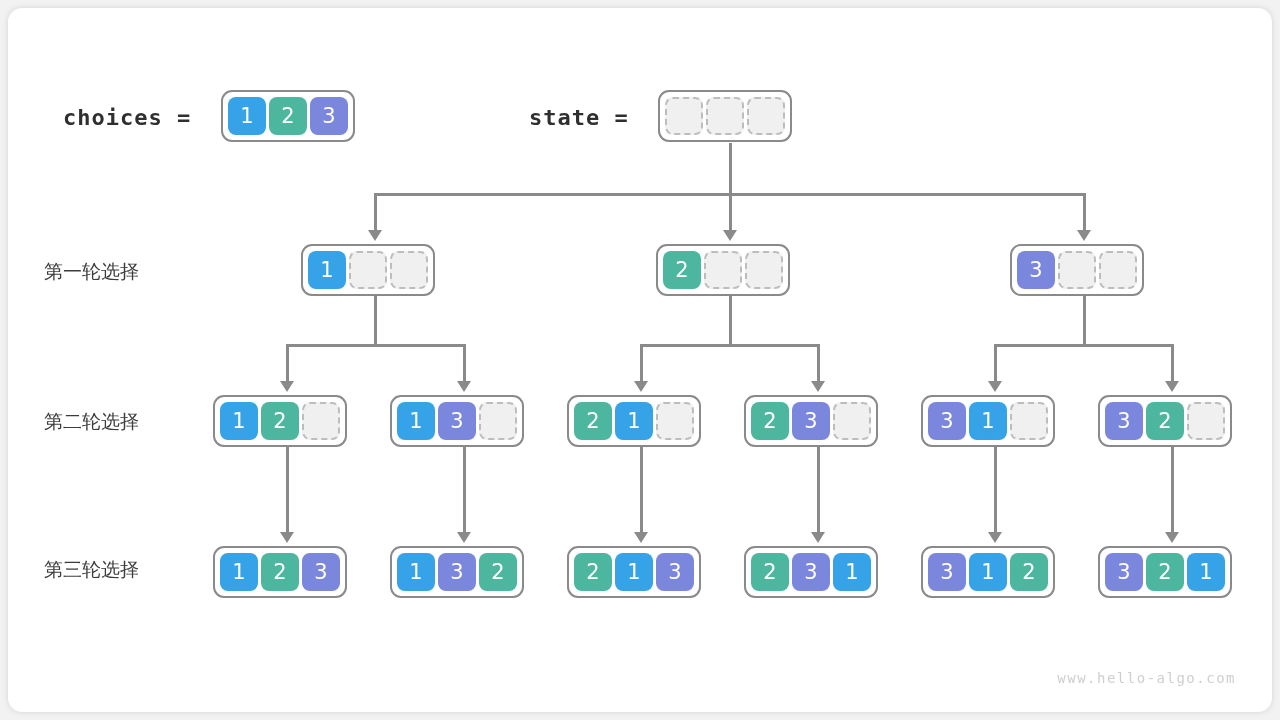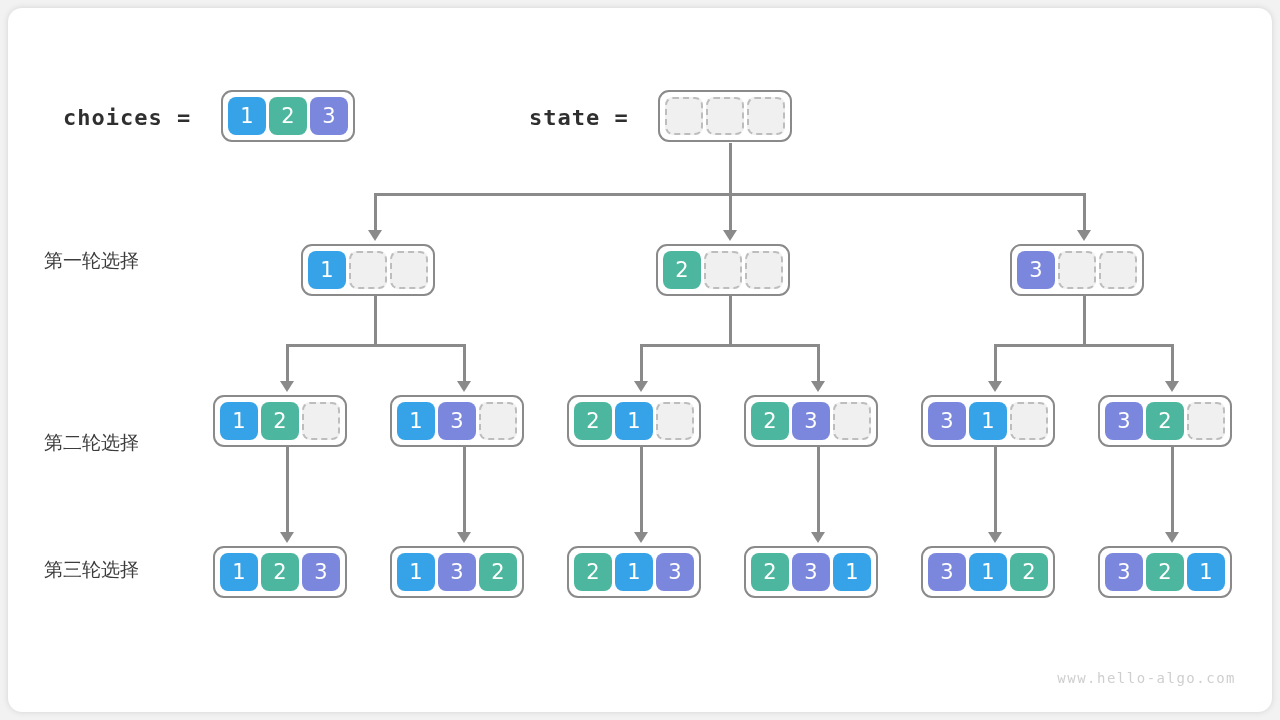--- a/index.html
+++ b/index.html
@@ -130,7 +130,7 @@
         <div class="cell empty"></div>
       </div>
 
-    <div class="row-label" style="left:36px; top:240px;text-align:center;">第一轮选择</div>
+    <div class="row-label" style="left:36px; top:251px;text-align:center;">第一轮选择</div>
     <div class="row-label" style="left:36px; top:422px;">第二轮选择</div>
     <div class="row-label" style="left:36px; top:549px;">第三轮选择</div>
 

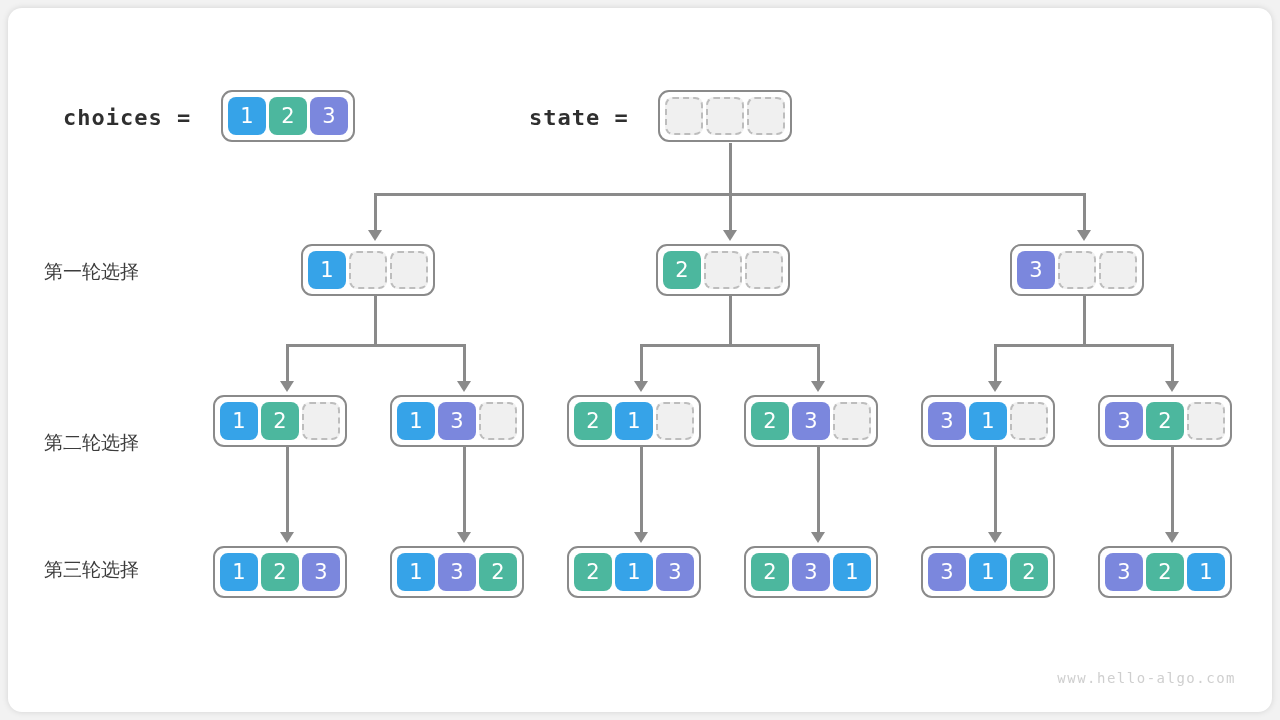--- a/index.html
+++ b/index.html
@@ -131,7 +131,7 @@
       </div>
 
     <div class="row-label" style="left:36px; top:251px;text-align:center;">第一轮选择</div>
-    <div class="row-label" style="left:36px; top:422px;">第二轮选择</div>
+    <div class="row-label" style="left:36px; top:401px;">第二轮选择</div>
     <div class="row-label" style="left:36px; top:549px;">第三轮选择</div>
 
     <div class="seg vseg" style="left:721px; top:135px; height:51px;"></div>

